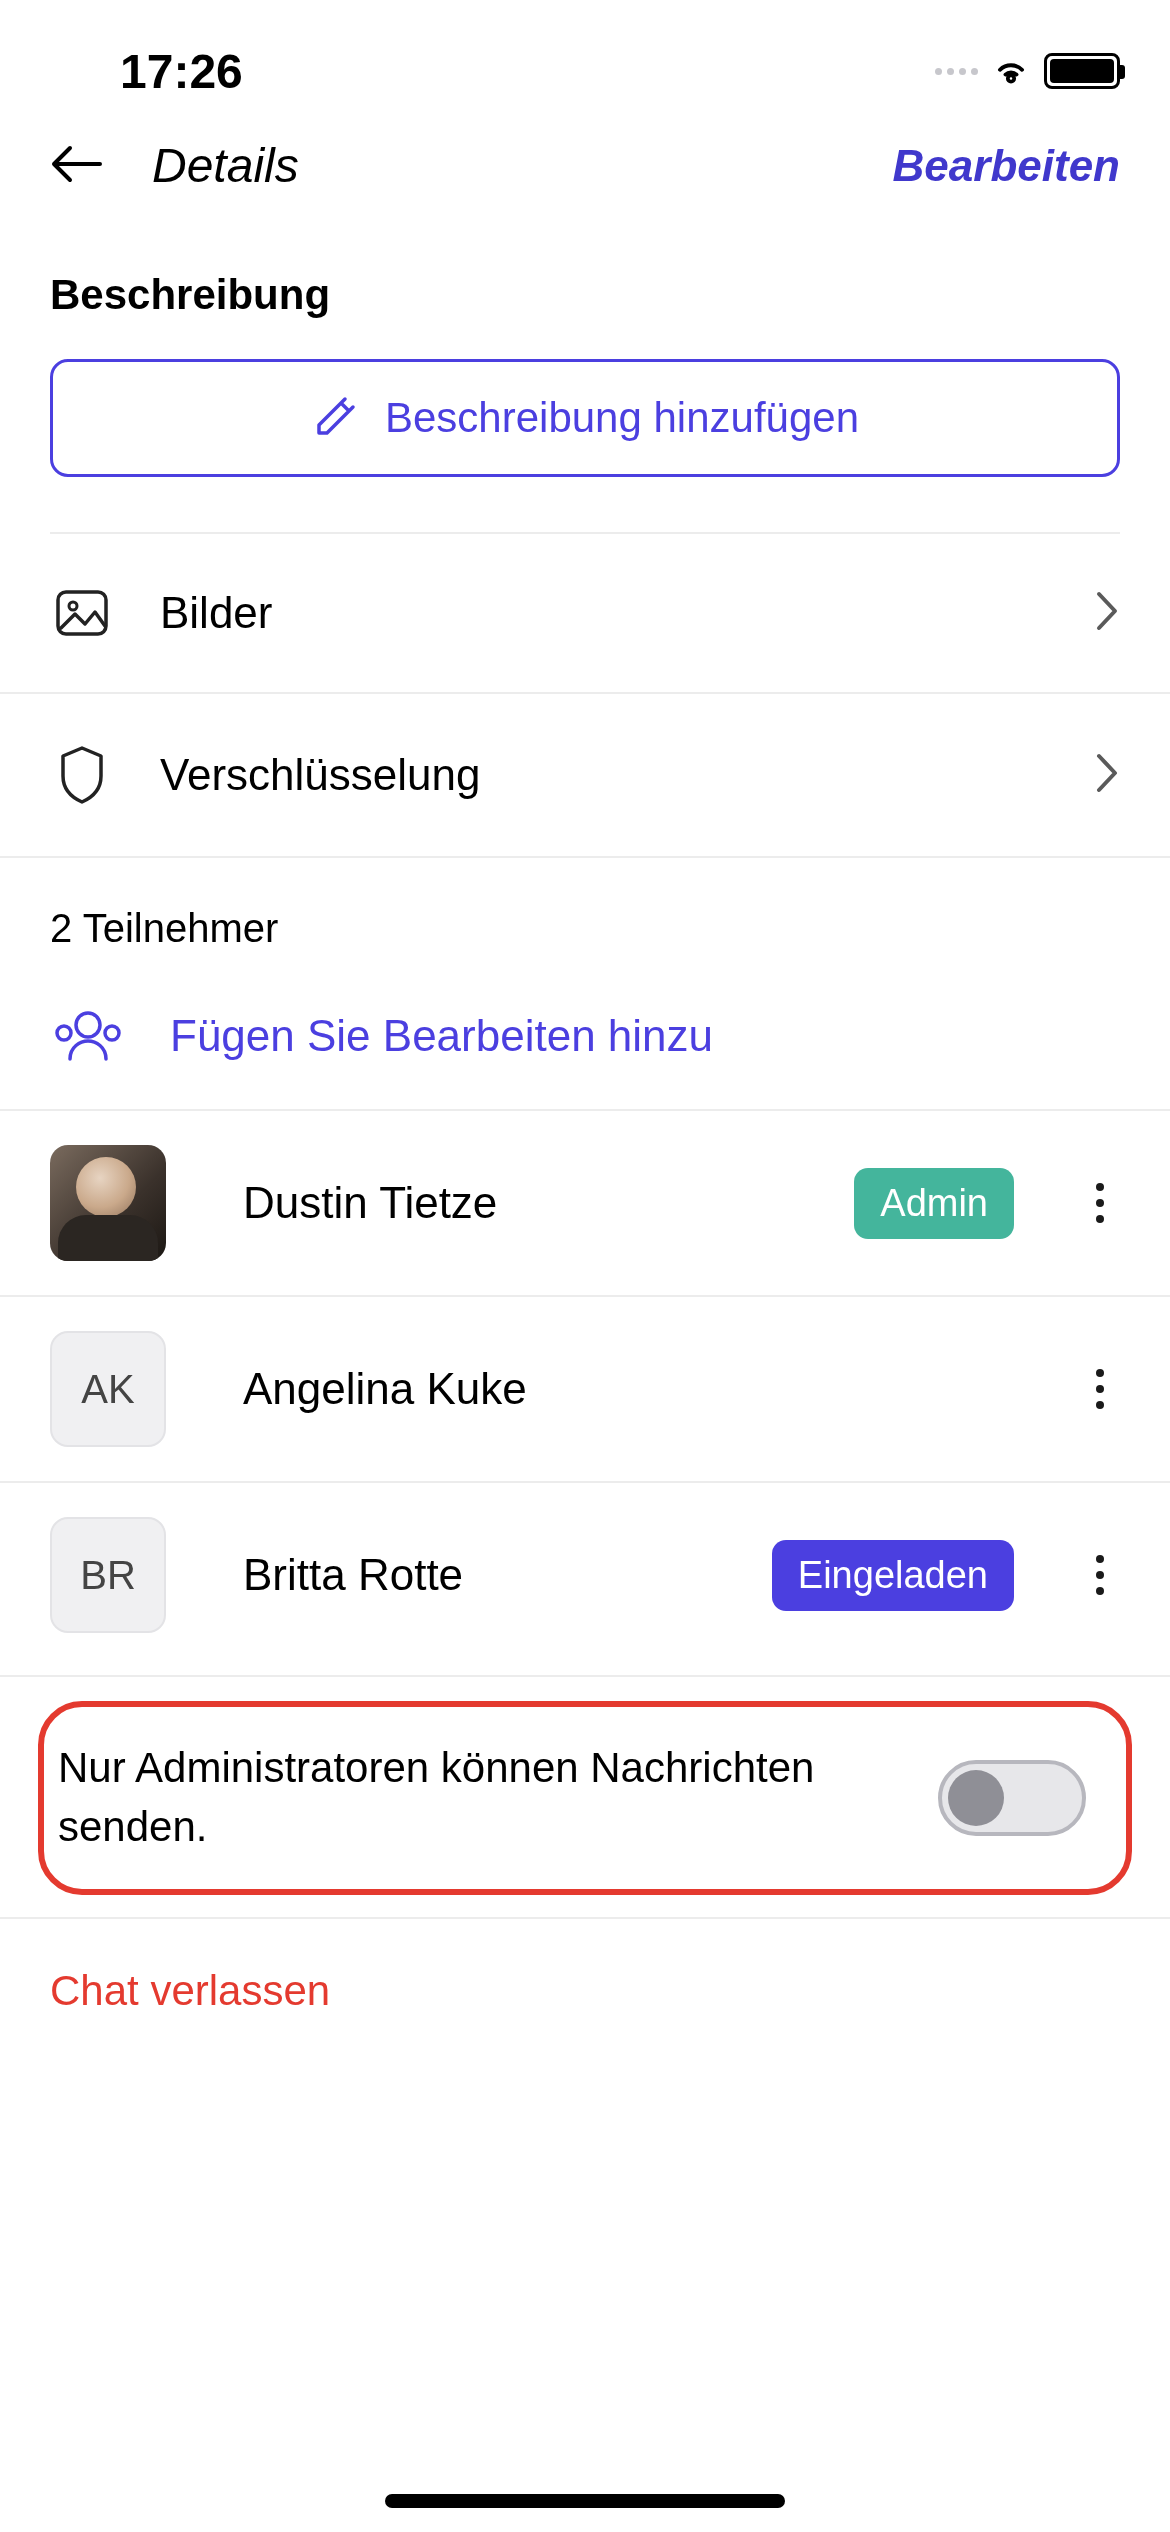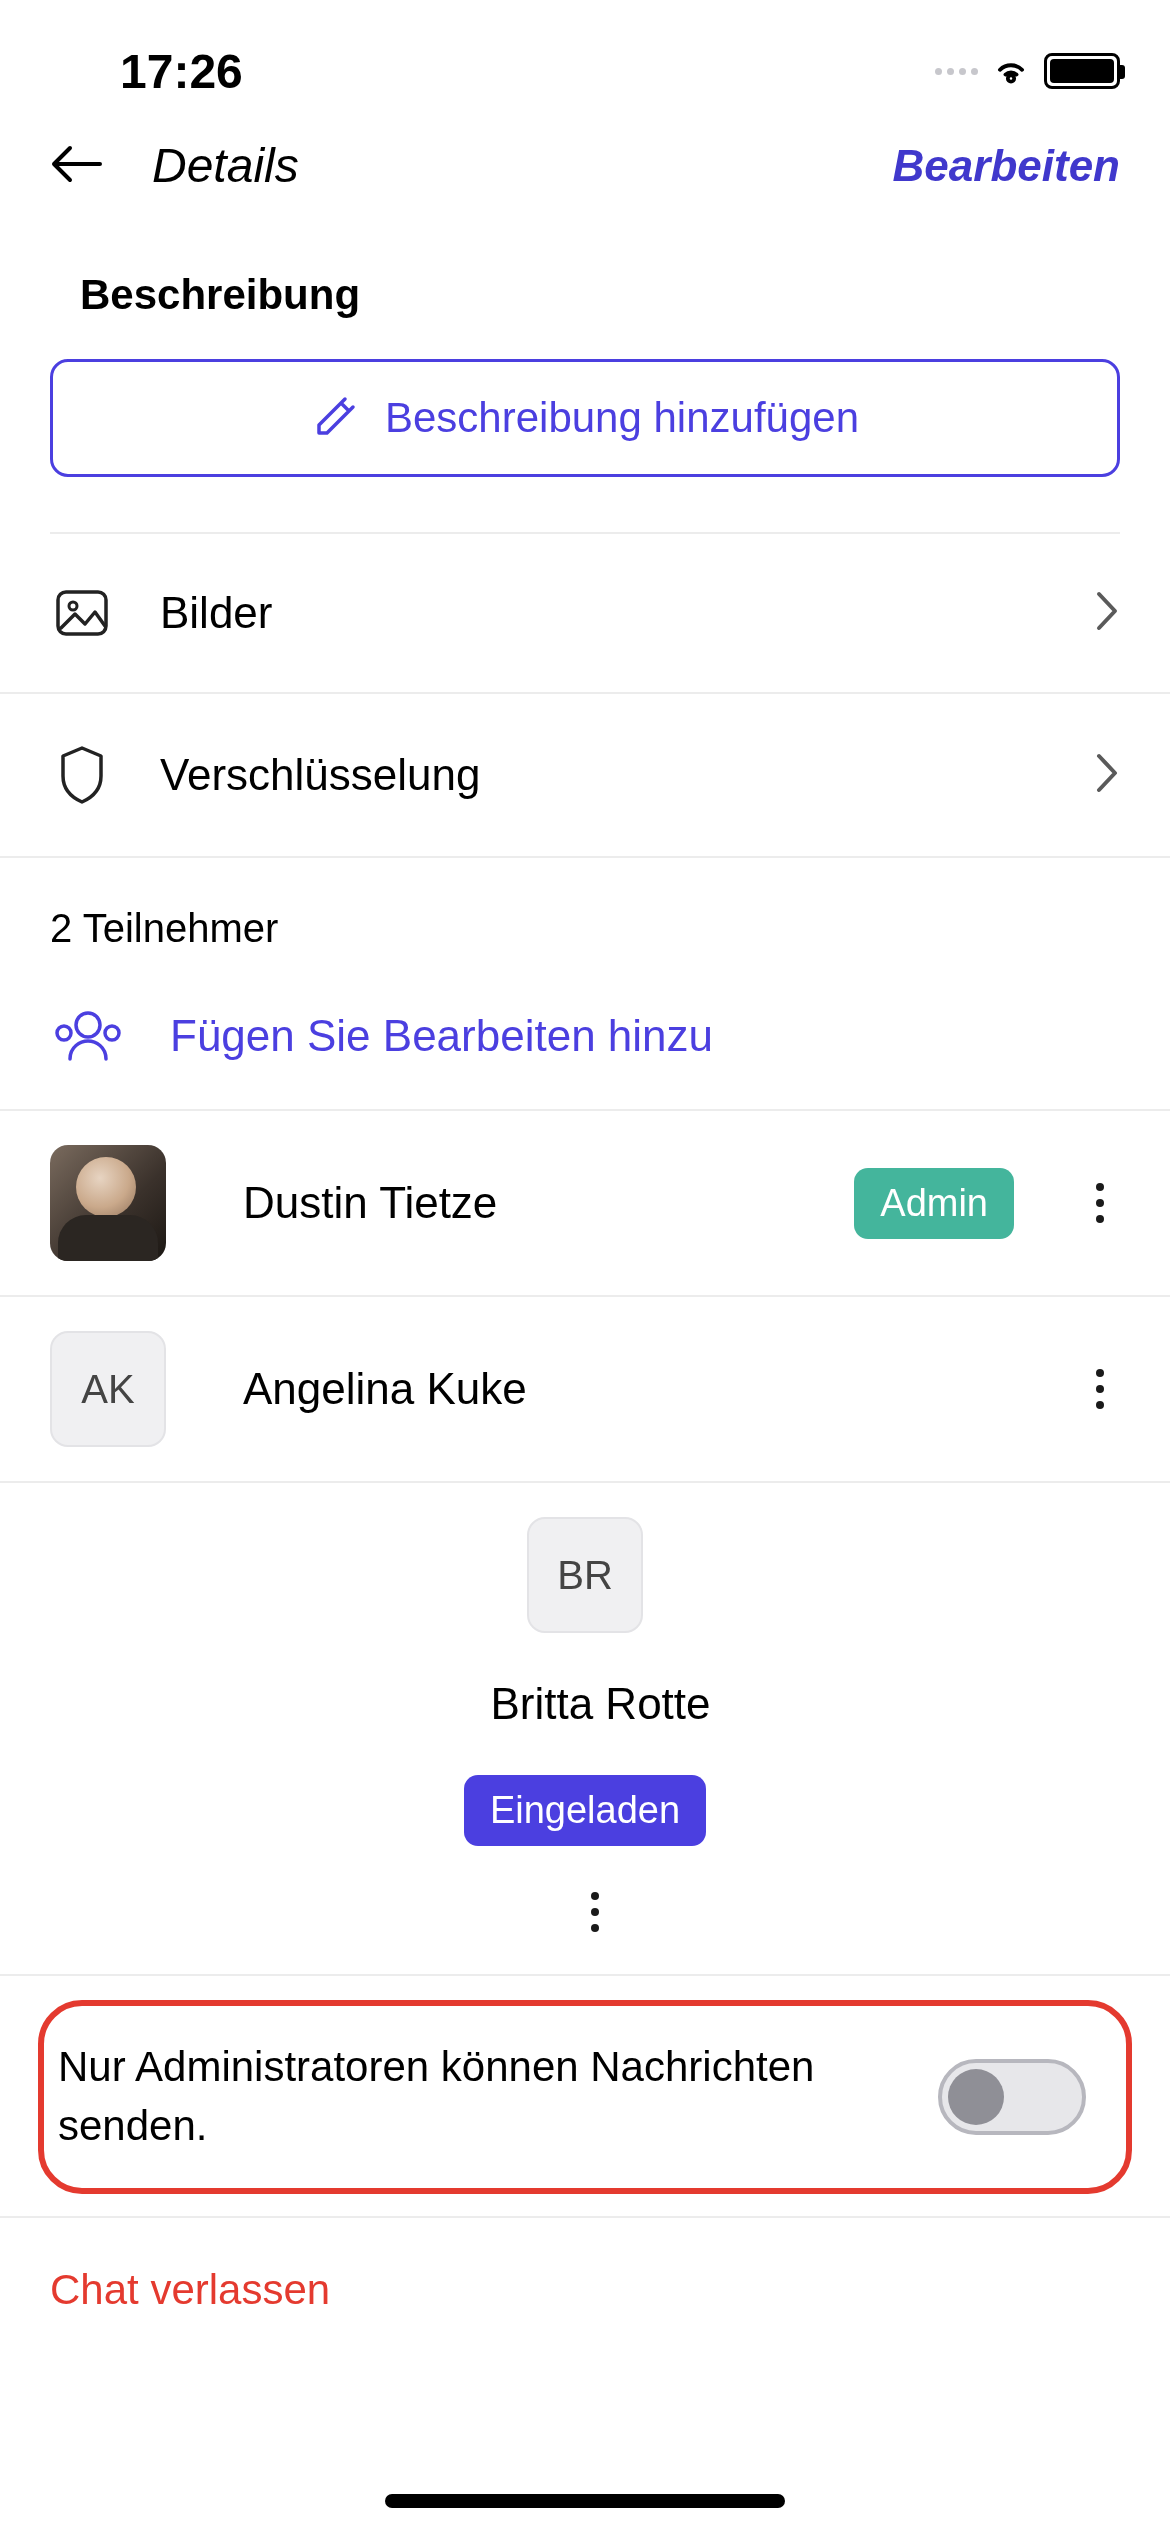--- a/index.html
+++ b/index.html
@@ -19,7 +19,7 @@
   .nav-title { font-size: 48px; font-weight: 500; }
   .nav-edit { font-size: 44px; font-weight: 700; color:#4038cc; }
 
-  .section-label { font-size: 42px; font-weight: 600; padding: 60px 76px 30px 50px; margin-left: 30px; }
+  .section-label { font-size: 42px; font-weight: 600; padding: 60px 76px 30px 50px; }
 
   .add-desc-btn { margin: 10px 50px 55px 50px; border: 3px solid #4b3fe0; border-radius: 18px; height: 118px; display:flex; align-items:center; justify-content:center; gap: 28px; color:#4b3fe0; font-size: 42px; font-weight: 500; }
 

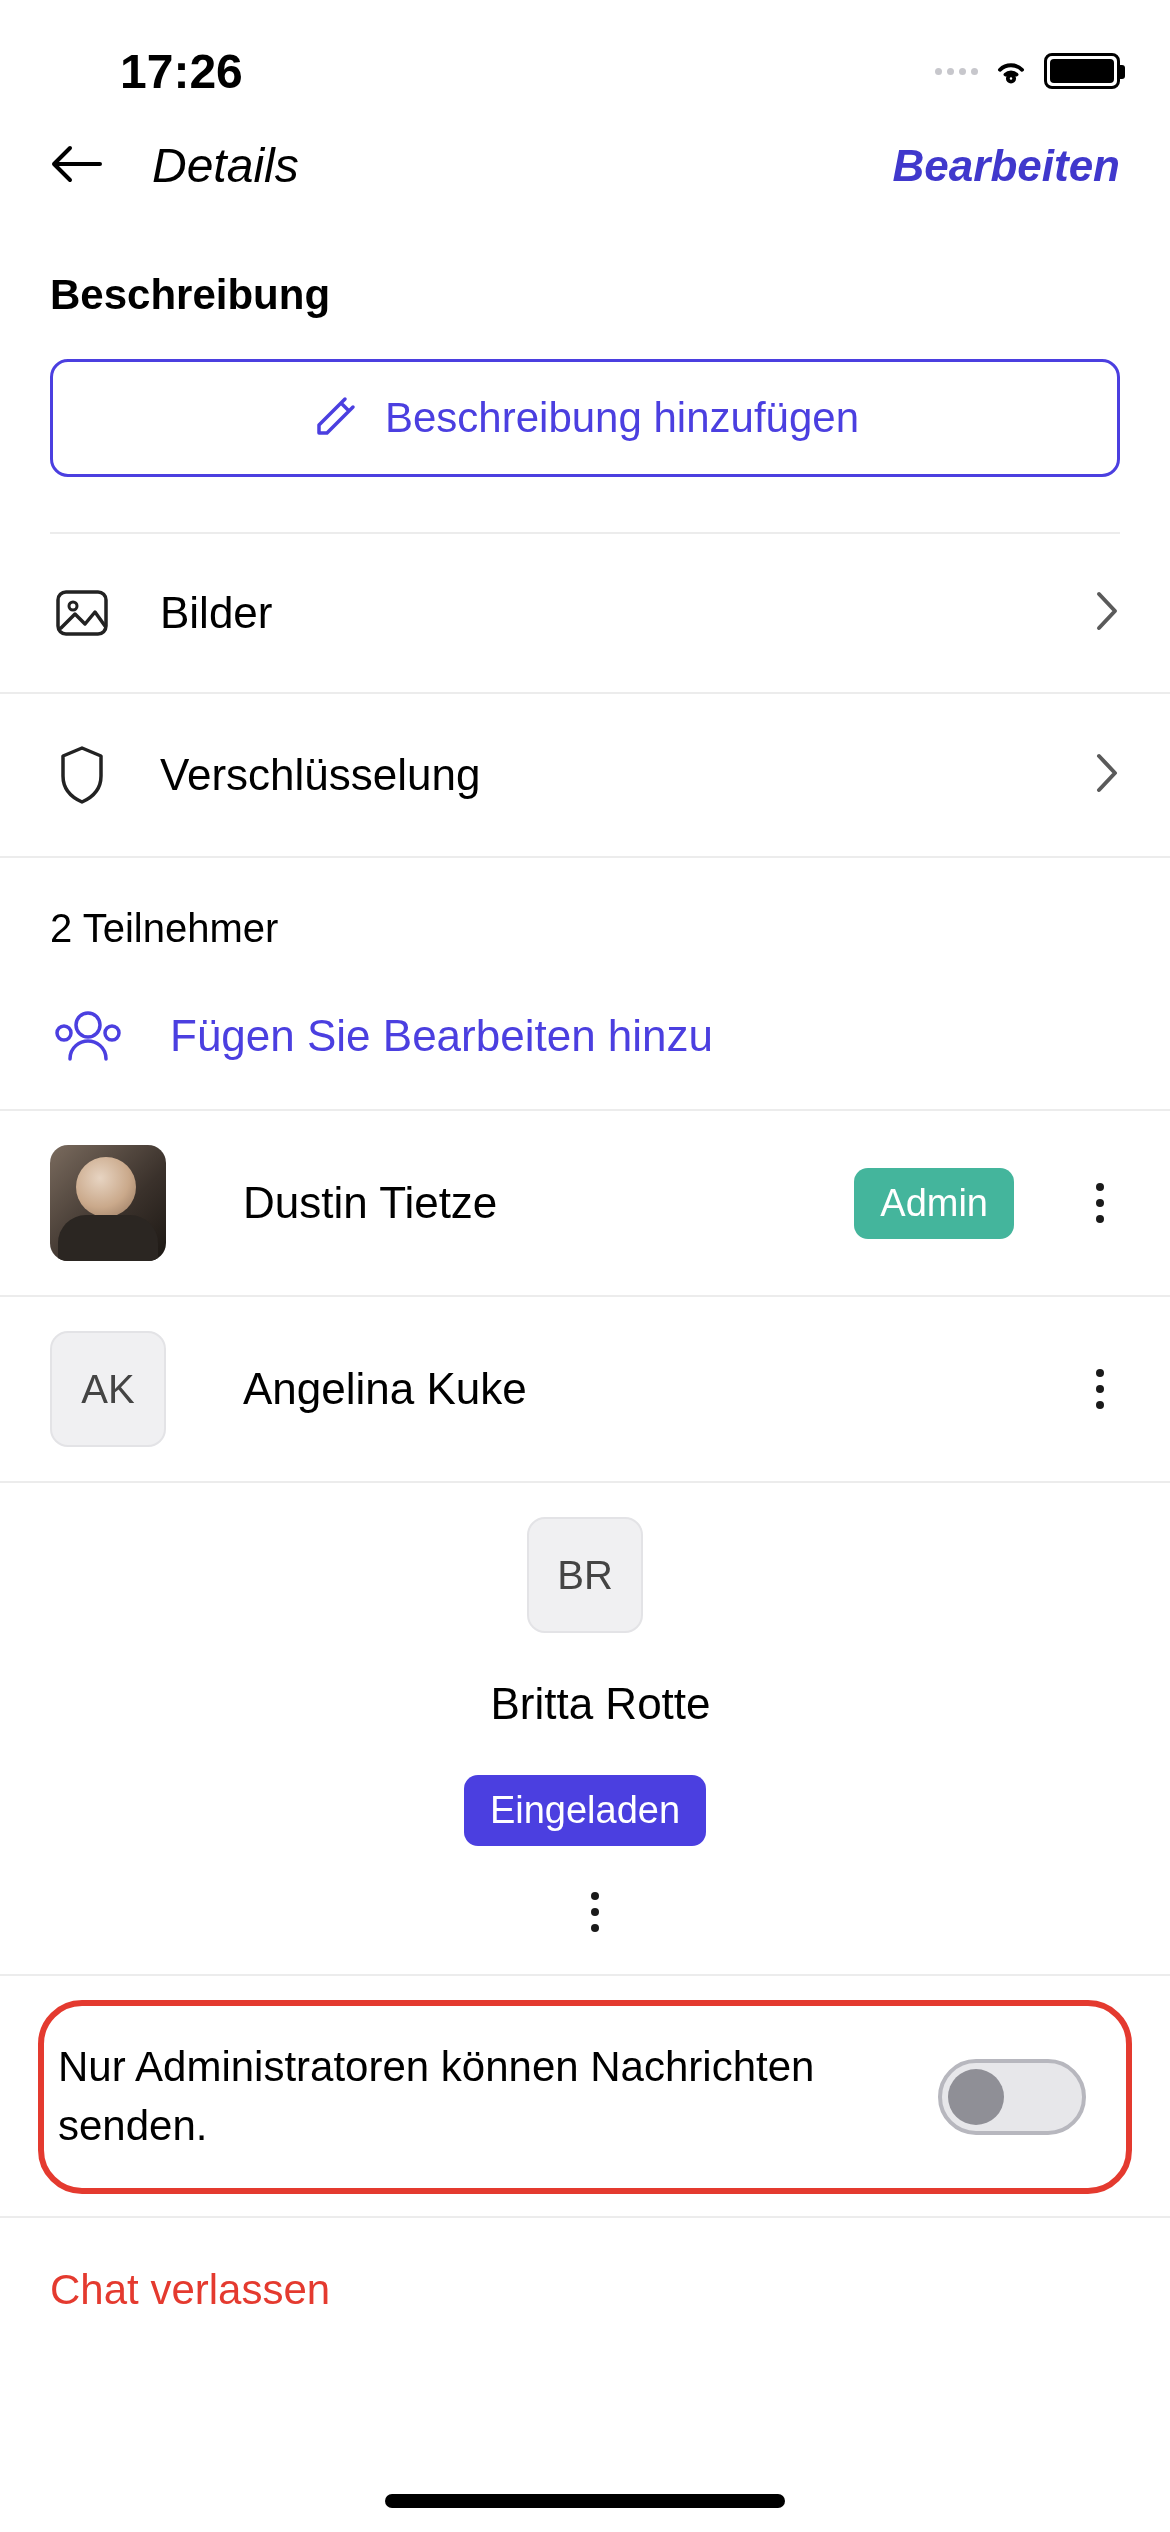--- a/index.html
+++ b/index.html
@@ -169,7 +169,7 @@
       </div>
   </div>
 
-  <div class="member" style="border-bottom:none;flex-direction:column;">
+  <div class="member" style="border-bottom:none;">
     <div class="avatar">BR</div>
     <div class="member-name">Britta Rotte</div>
     <div class="badge invited">Eingeladen</div>

